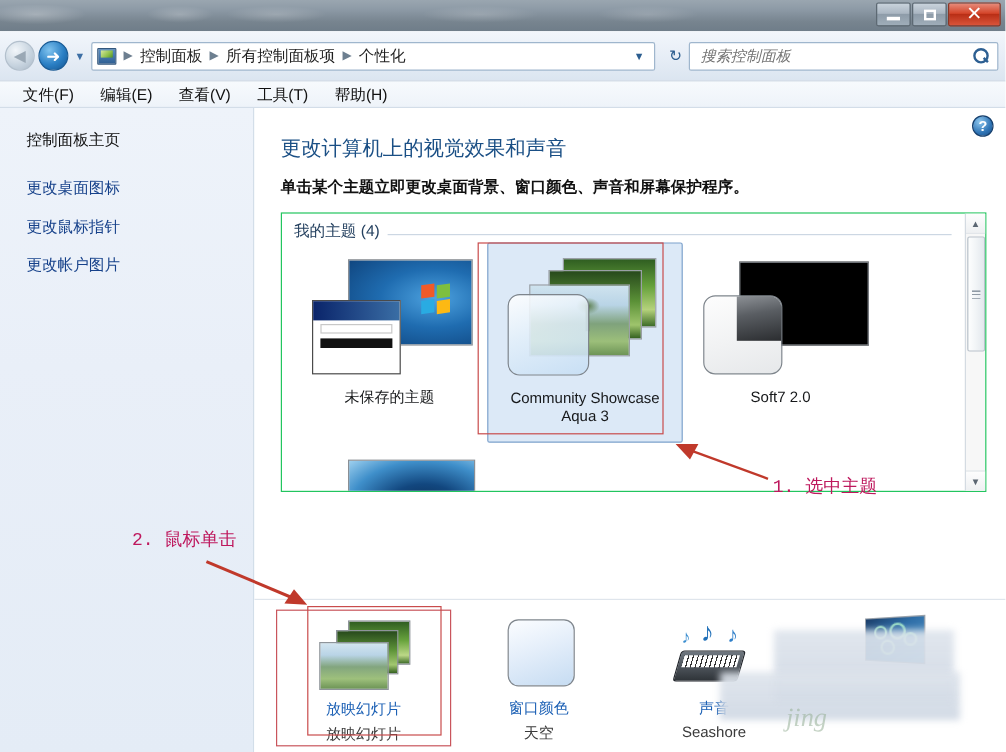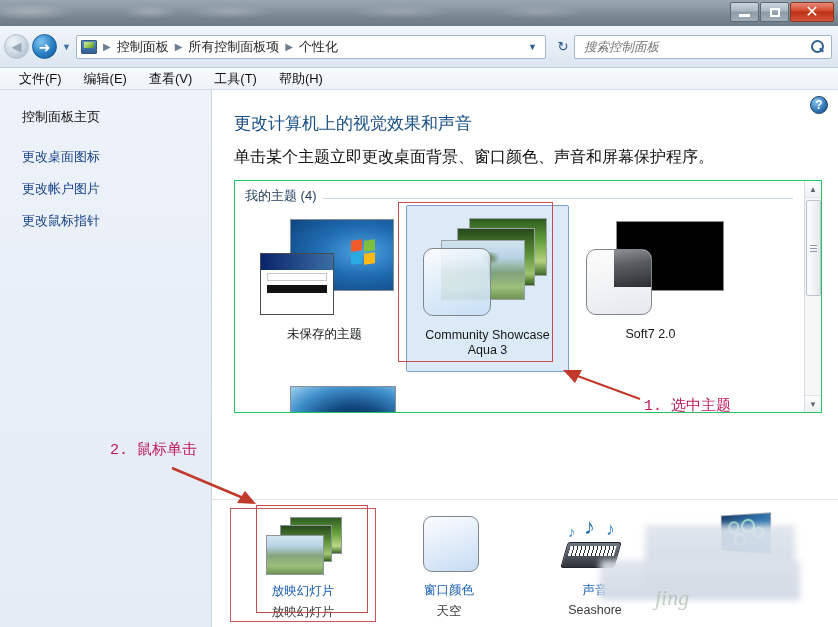--- a/index.html
+++ b/index.html
@@ -156,7 +156,7 @@
     display: flex; align-items: center; justify-content: center;
   }
   .page-title { font-size: 17px; color: #1a4f85; font-weight: normal; margin: 8px 0 12px 0; }
-  .page-sub { font-size: 16px; color: #111; margin-bottom: 12px; }
+  .page-sub { font-size: 13px; color: #111; margin-bottom: 12px; font-weight: bold; }
 
   
   .themelist {

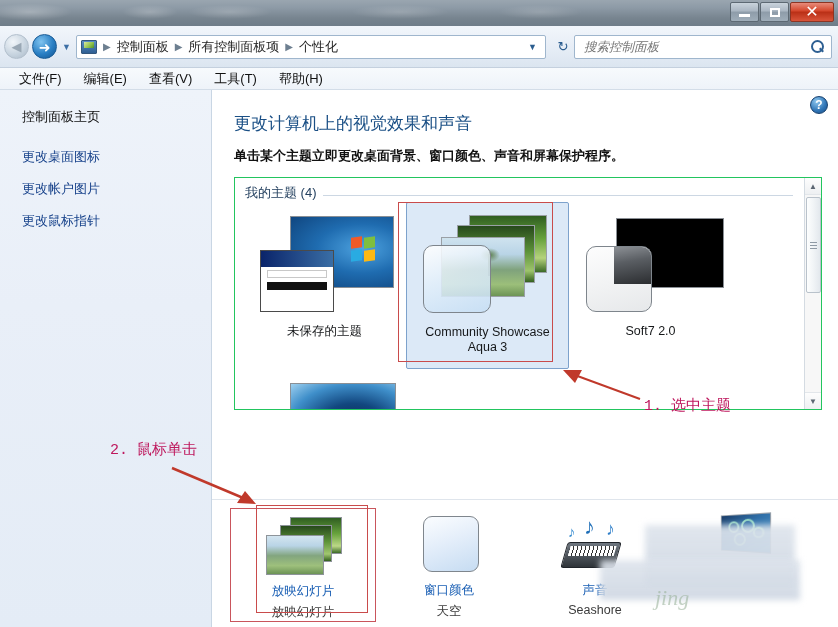--- a/index.html
+++ b/index.html
@@ -427,8 +427,8 @@
   <div class="sidebar">
     <div class="side-home">控制面板主页</div>
     <div class="side-link">更改桌面图标</div>
+    <div class="side-link">更改鼠标指针</div>
     <div class="side-link">更改帐户图片</div>
-    <div class="side-link">更改鼠标指针</div>
 
   </div>
 

